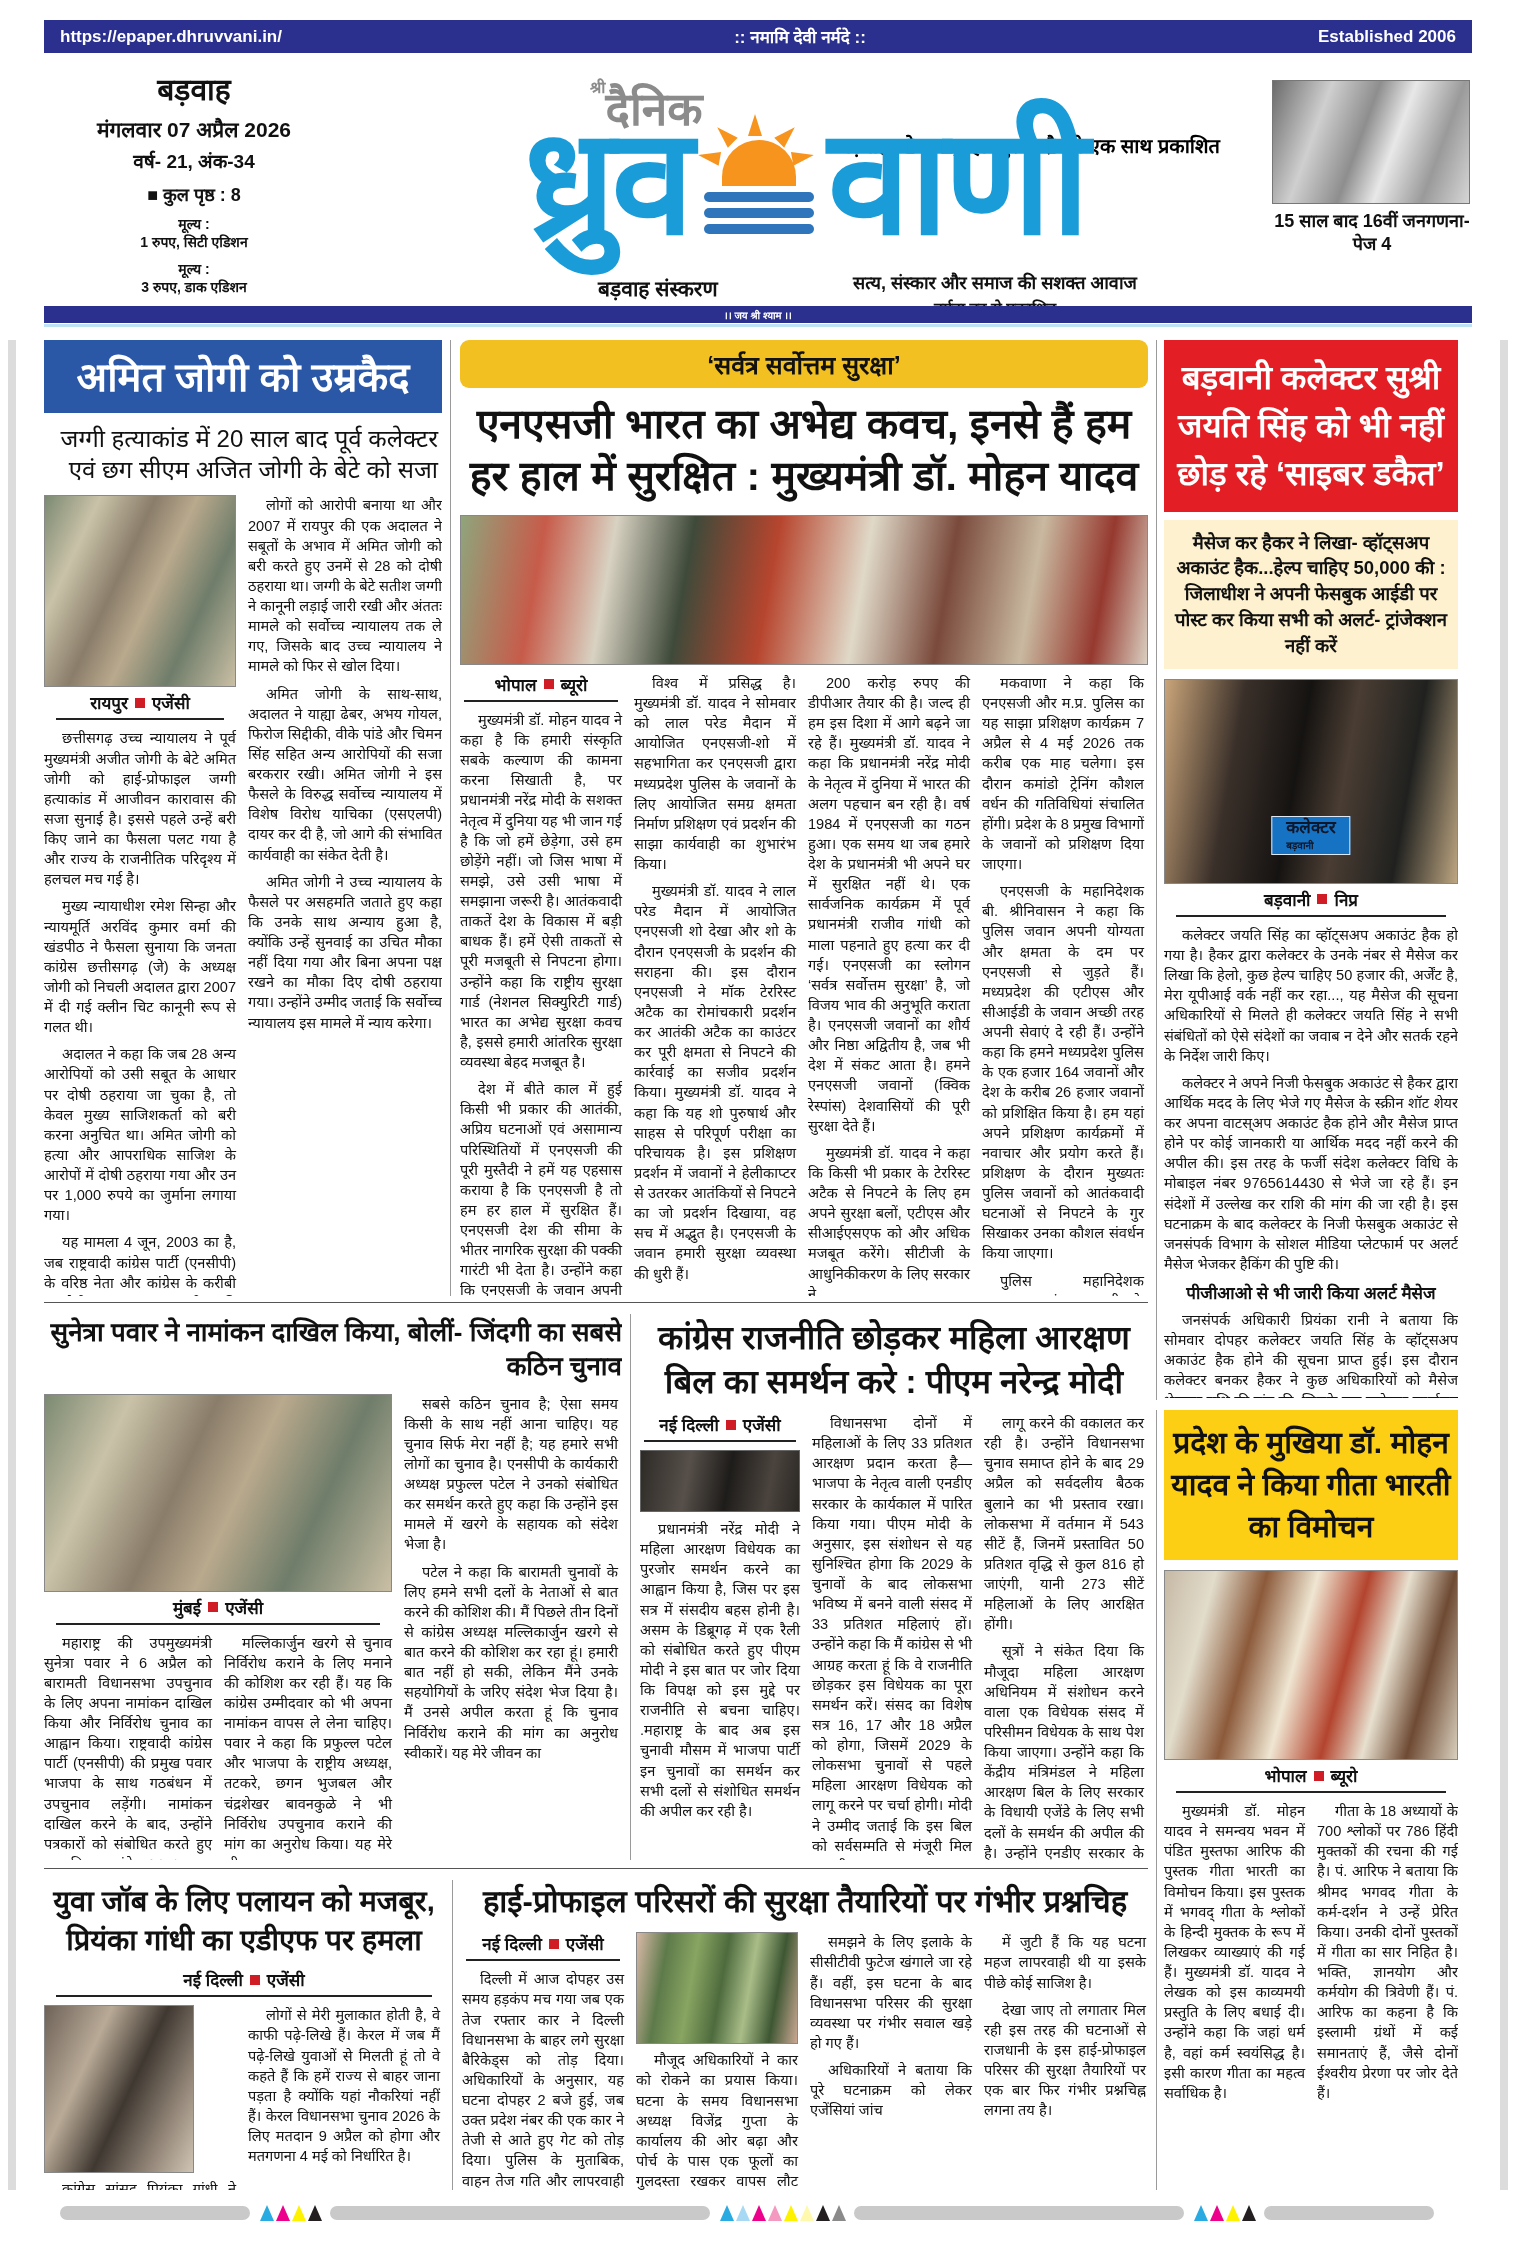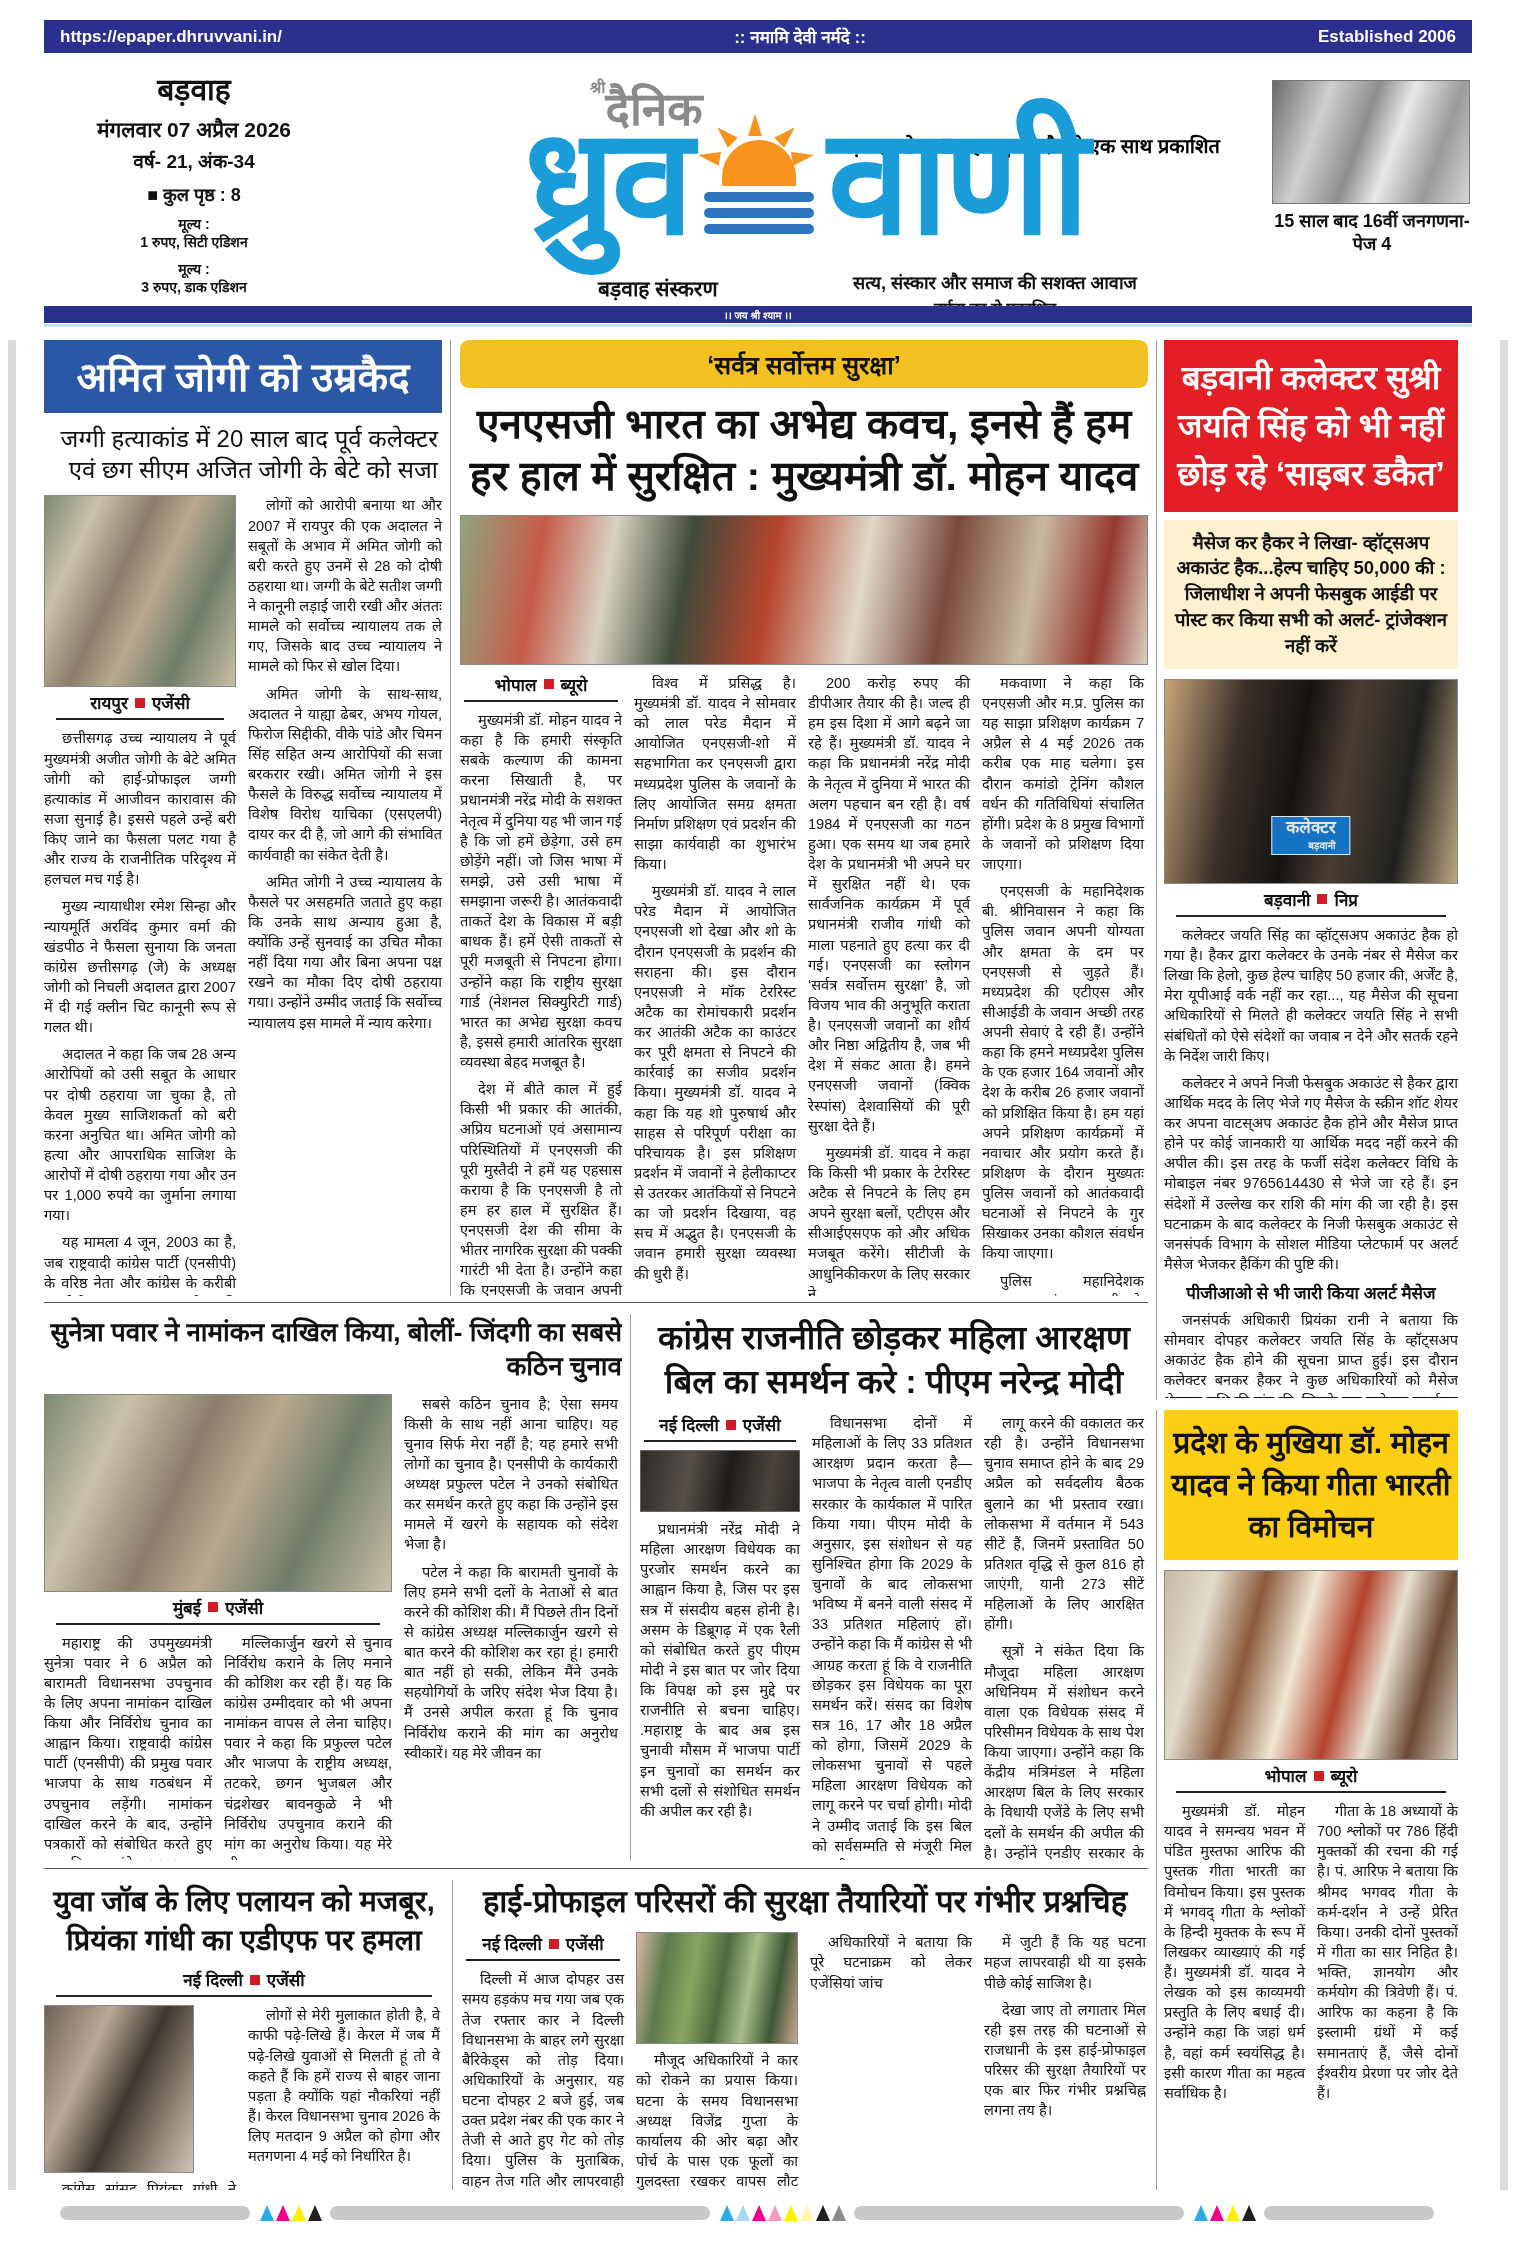--- a/index.html
+++ b/index.html
@@ -68,7 +68,7 @@
   .a3-photo{position:relative;width:100%;height:205px;margin-top:10px;border:1px solid #888;box-sizing:border-box;
       background:linear-gradient(100deg,#caa57a 0%,#3a302a 25%,#151311 45%,#4a3d33 60%,#20211f 80%,#bda581 100%);}
   .nameplate{position:absolute;left:50%;bottom:28px;transform:translateX(-50%);
-      background:#1673c4;color:#e5e5e5;text-align:right;padding:2px 14px;border:1px solid #dfe9f5;}
+      background:#1673c4;color:#0f172a;text-align:left;padding:2px 14px;border:1px solid #dfe9f5;}
   .nameplate .n1{font-size:17px;font-weight:800;line-height:1.1;}
   .nameplate .n2{font-size:10px;font-weight:700;}
   

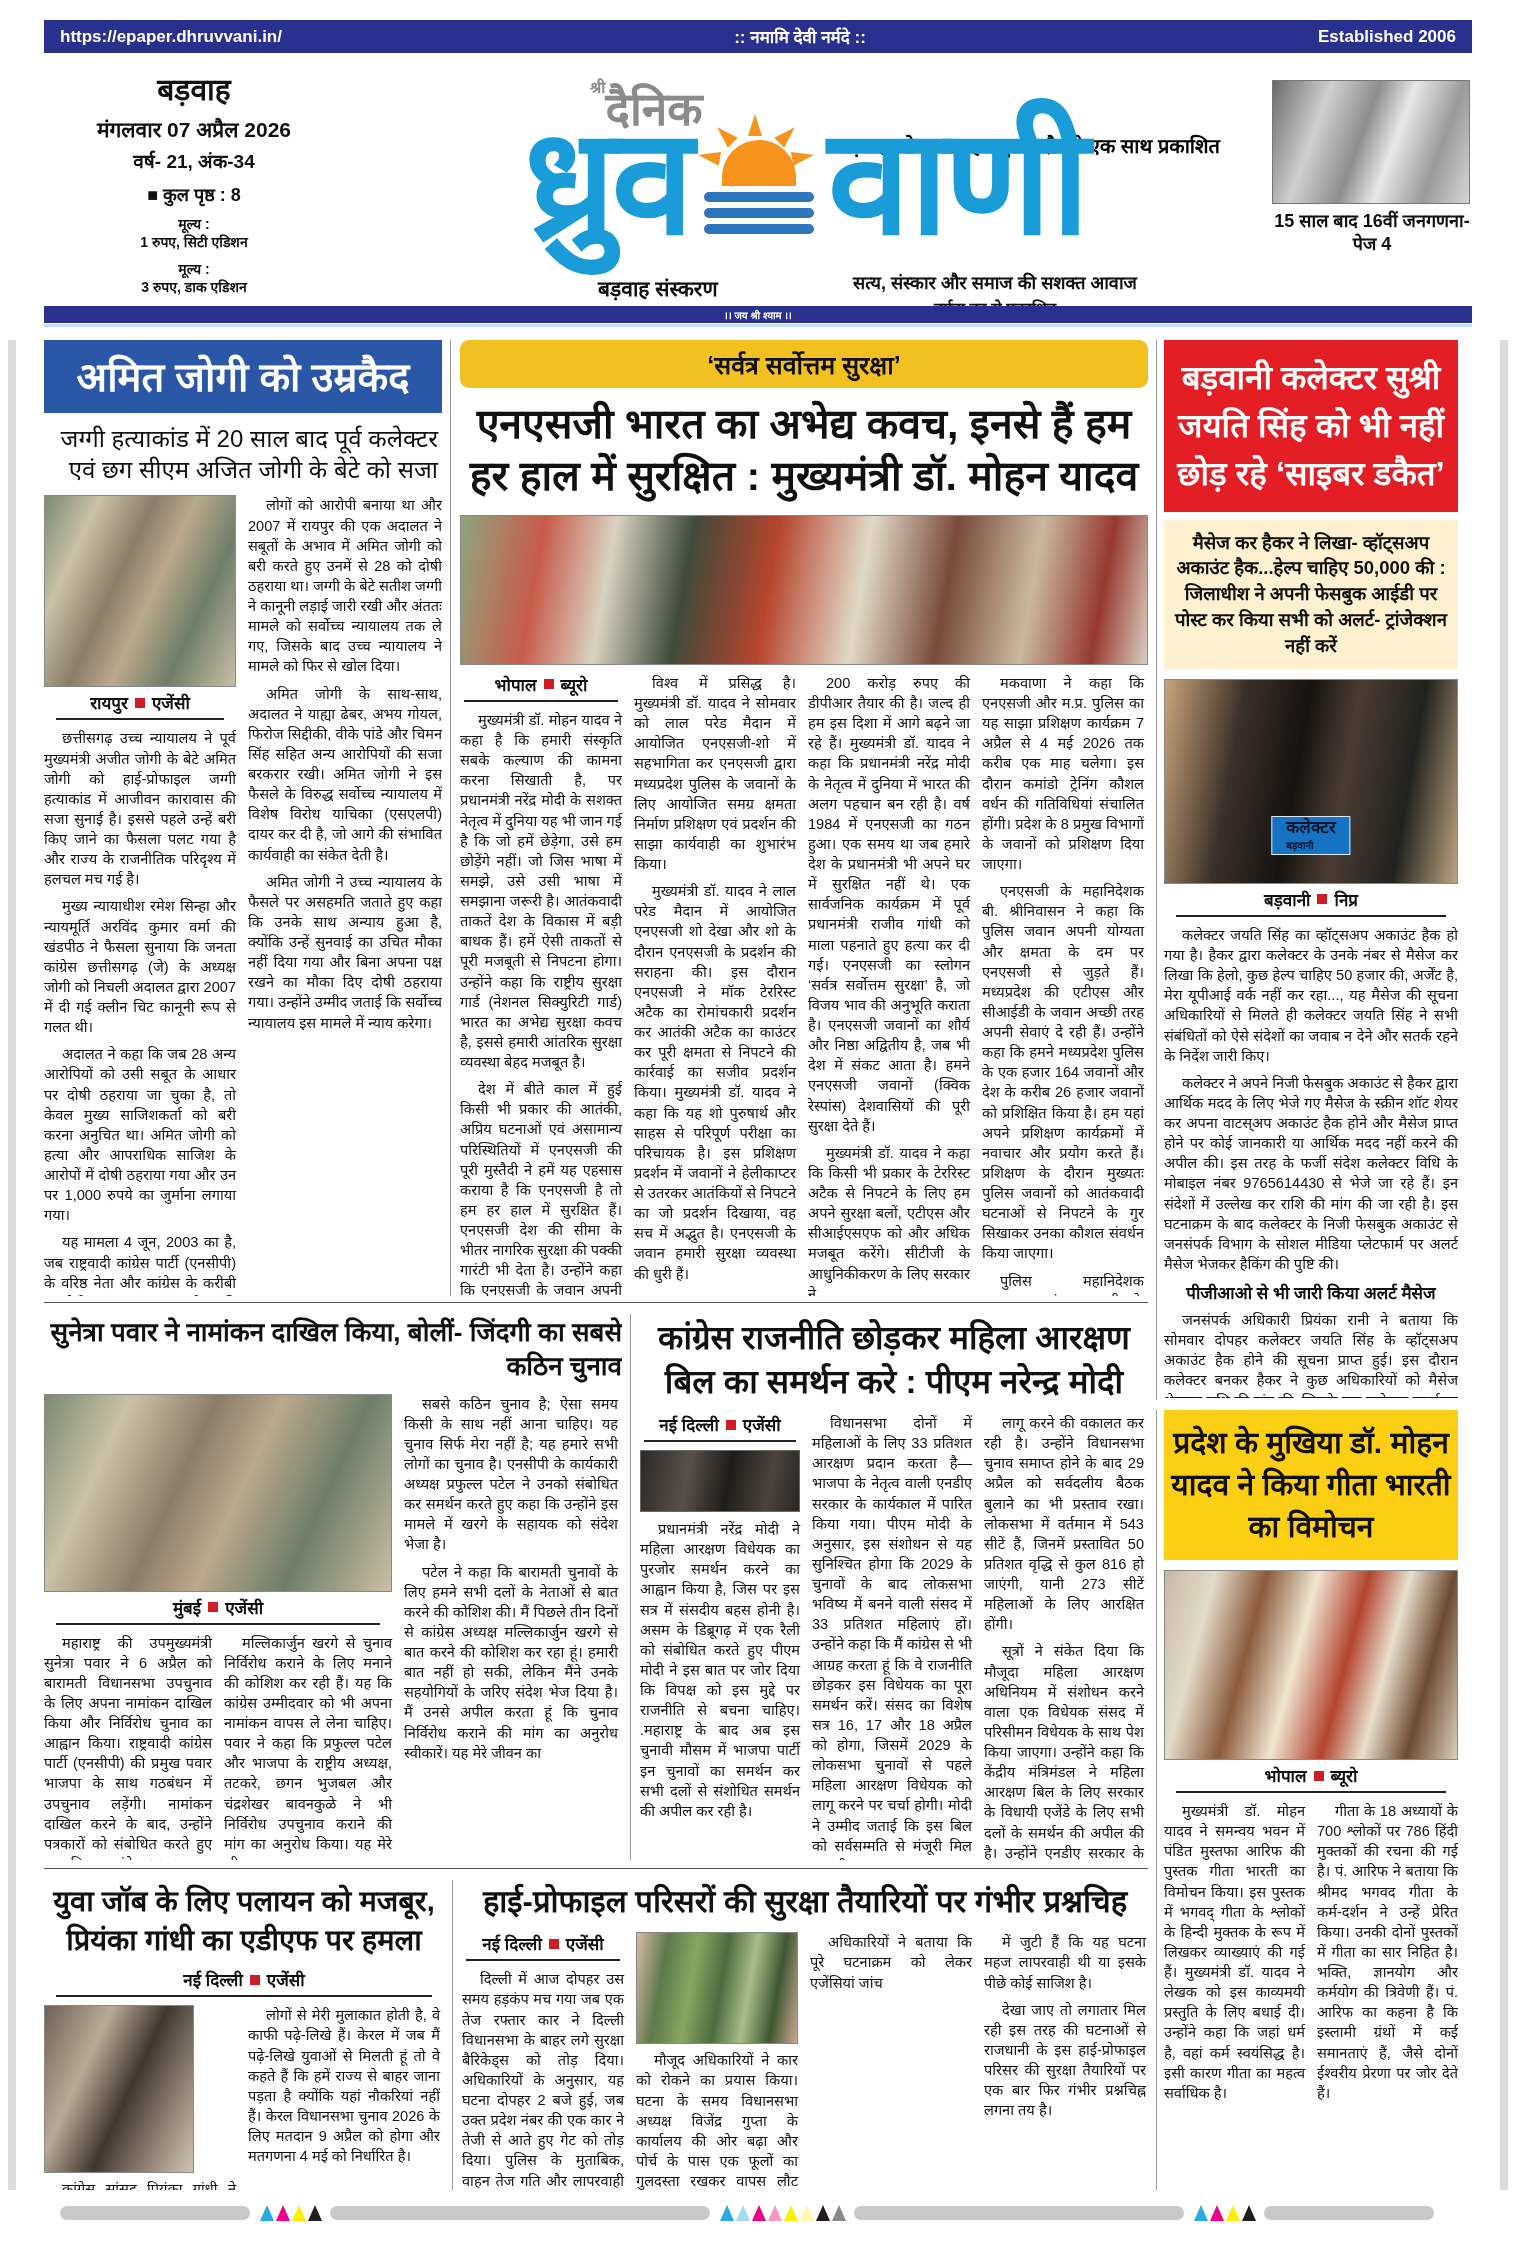--- a/index.html
+++ b/index.html
@@ -358,6 +358,7 @@
           </div>
       </div>
       <div style="width:162px;">
+          <p class="para">समझने के लिए इलाके के सीसीटीवी फुटेज खंगाले जा रहे हैं। वहीं, इस घटना के बाद विधानसभा परिसर की सुरक्षा व्यवस्था पर गंभीर सवाल खड़े हो गए हैं।</p>
           <p class="para">अधिकारियों ने बताया कि पूरे घटनाक्रम को लेकर एजेंसियां जांच</p>
         </div>
       <div style="width:162px;">

